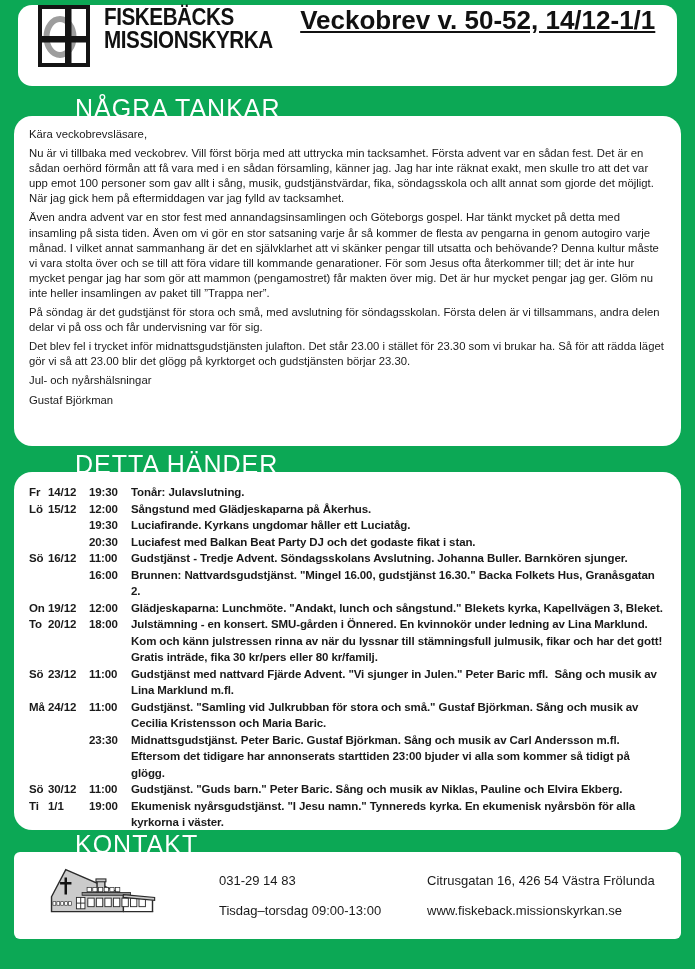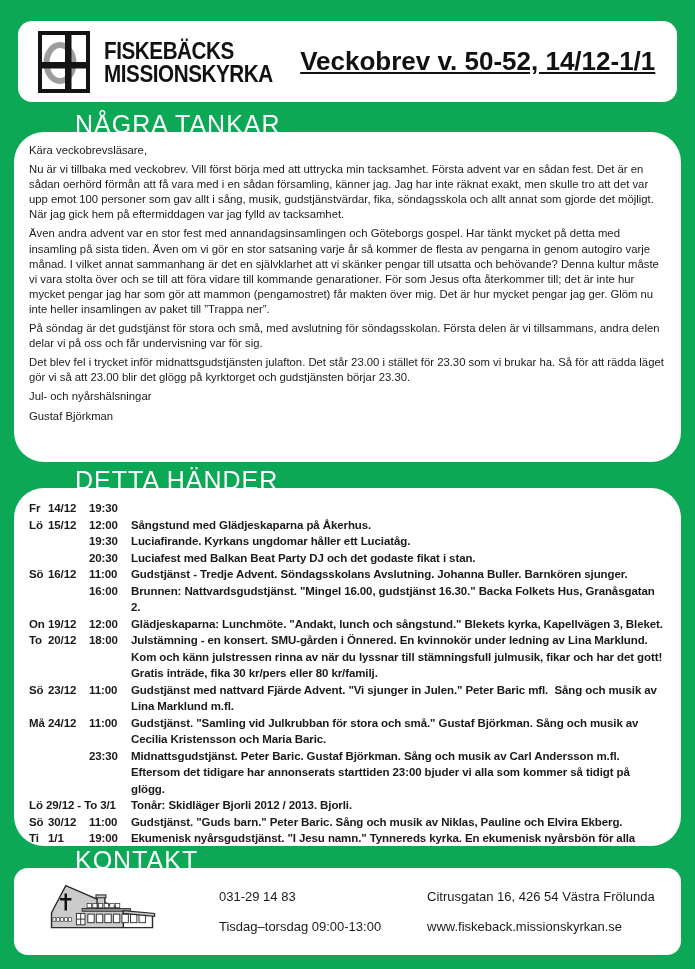--- a/index.html
+++ b/index.html
@@ -10,10 +10,10 @@
     color:#1a1a1a;
   }
   .header-card{
-    margin:21px 18px 0 18px;height:81px;
+    margin:5px 18px 0 18px;height:81px;
     background:#fff;border-radius:14px;
-    display:flex;align-items:center;
-    padding:16px 20px;box-sizing:border-box;
+    display:flex;
+    padding:0 20px;box-sizing:border-box;
     position:relative;z-index:1;
   }
   .logo-box{flex:0 0 auto;width:52px;height:62px;}

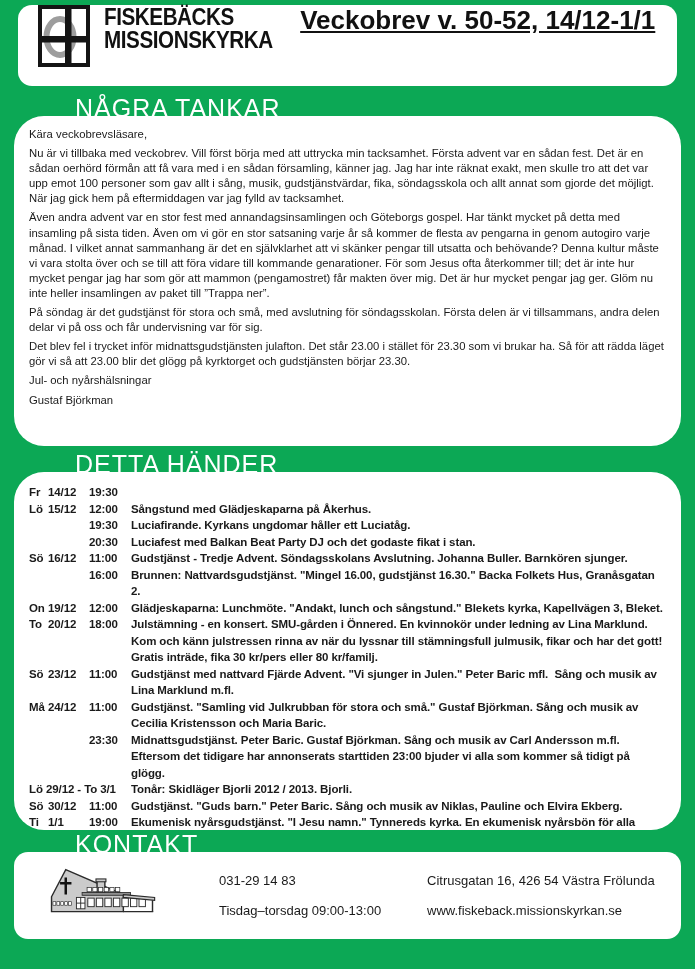--- a/index.html
+++ b/index.html
@@ -37,7 +37,7 @@
   .card{
     position:relative;z-index:1;
     margin:-6px 14px 0 14px;
-    background:#fff;border-radius:30px;
+    background:#fff;border-radius:18px;
     box-sizing:border-box;overflow:hidden;
   }
   .thoughts-card{height:330px;padding:11px 15px;}

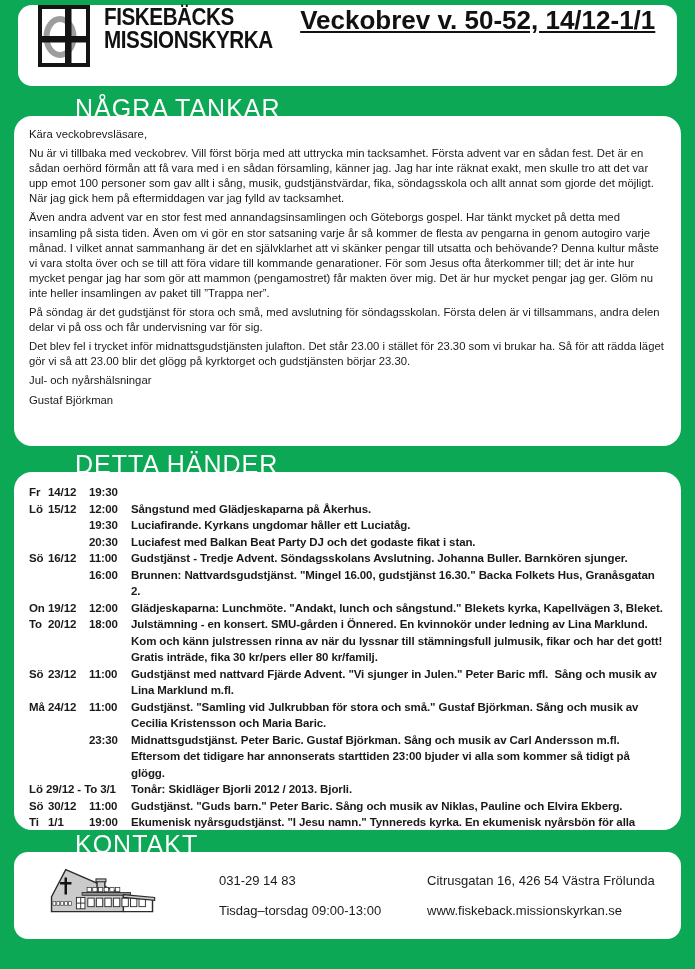--- a/index.html
+++ b/index.html
@@ -98,6 +98,7 @@
         <span class="c-day">Fr</span>
         <span class="c-date">14/12</span>
         <span class="c-time">19:30</span>
+        <span class="c-desc">Tonår: Julavslutning.</span>
       </div>
       <div class="srow">
         <span class="c-day">Lö</span>

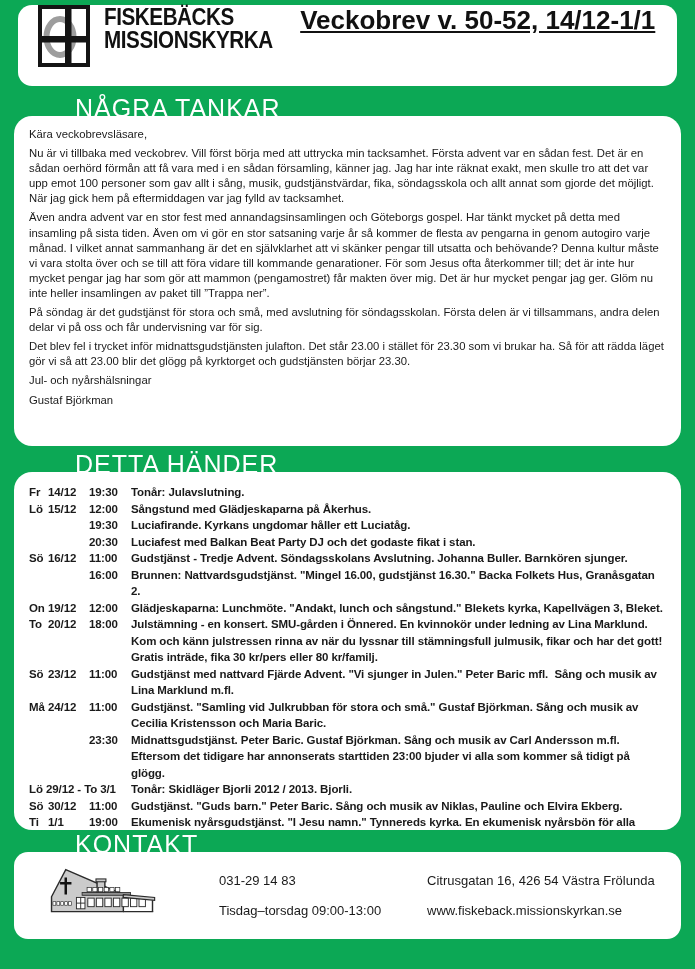--- a/index.html
+++ b/index.html
@@ -163,10 +163,6 @@
         <span class="c-desc">Midnattsgudstjänst. Peter Baric. Gustaf Björkman. Sång och musik av Carl Andersson m.fl. Eftersom det tidigare har annonserats starttiden 23:00 bjuder vi alla som kommer så tidigt på glögg.</span>
       </div>
       <div class="srow">
-        <span class="c-span">Lö 29/12 - To 3/1</span>
-        <span class="c-desc">Tonår: Skidläger Bjorli 2012 / 2013. Bjorli.</span>
-      </div>
-      <div class="srow">
         <span class="c-day">Sö</span>
         <span class="c-date">30/12</span>
         <span class="c-time">11:00</span>

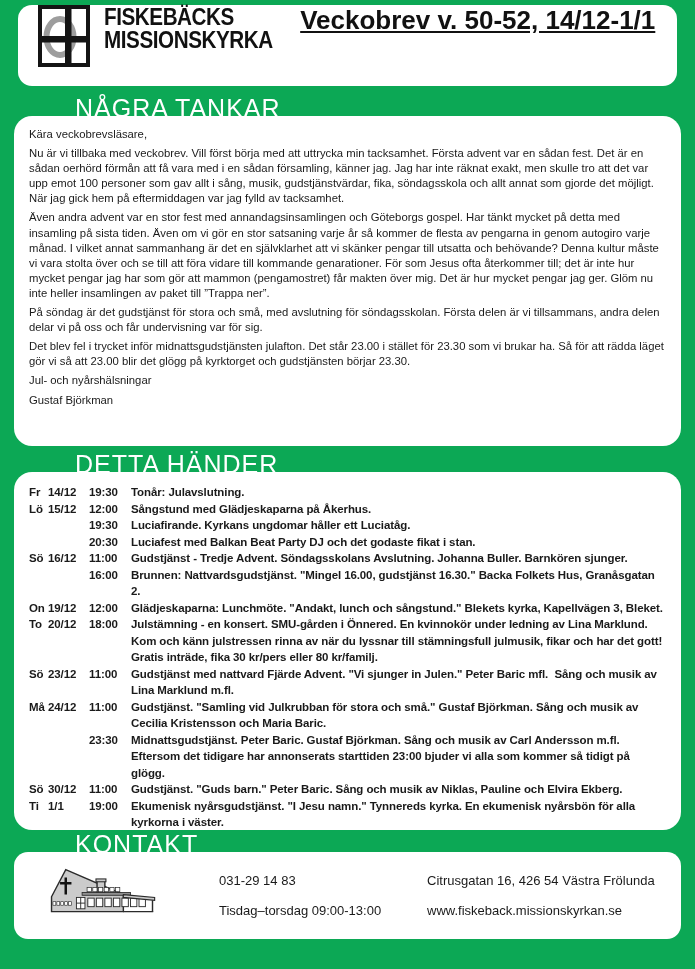--- a/index.html
+++ b/index.html
@@ -53,7 +53,7 @@
   .c-day,.c-date,.c-time{white-space:nowrap;}
   .c-span{grid-column:1/4;white-space:nowrap;}
   .c-desc{white-space:pre-wrap;}
-  .contact-card{height:87px;padding:10px 15px;display:flex;align-items:center;border-radius:14px;}
+  .contact-card{height:87px;padding:10px 15px;display:flex;align-items:center;border-radius:6px;}
   .church{flex:0 0 auto;width:128px;height:64px;margin-left:14px;}
   .contact-col{display:flex;flex-direction:column;gap:15px;font-size:13px;}
   .contact-col.first{margin-left:48px;width:168px;}

